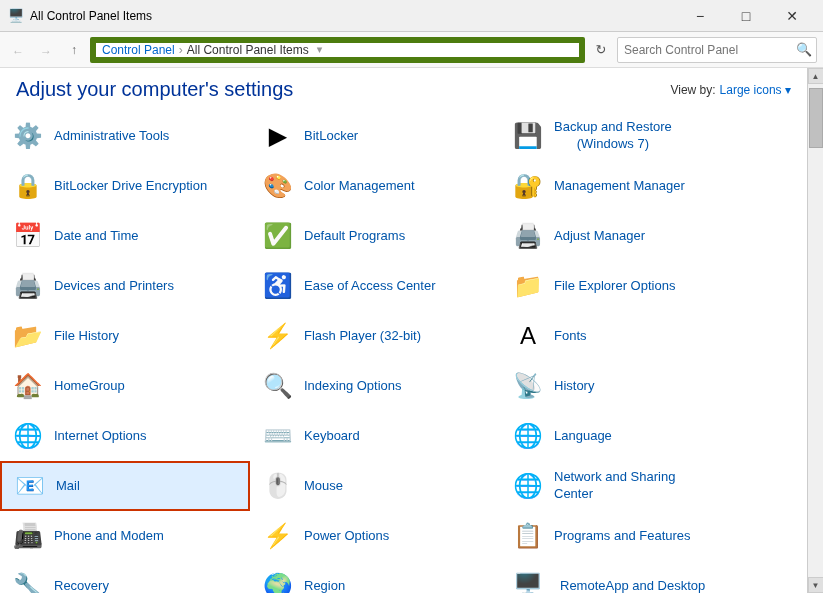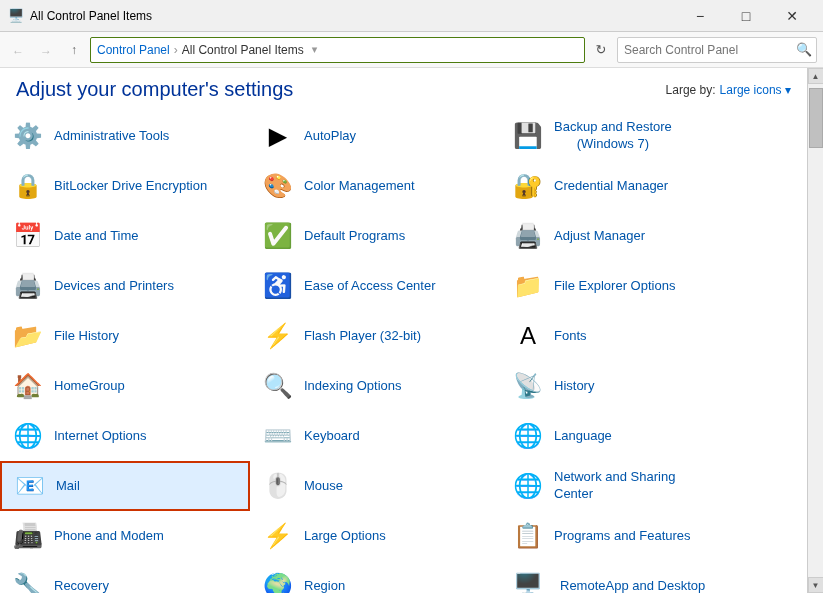--- a/index.html
+++ b/index.html
@@ -45,7 +45,7 @@
     .breadcrumb-bar {
       flex: 1;
       height: 26px;
-      border: 1px solid #4d7c0f;
+      border: 6px solid #4d7c0f;
       border-radius: 2px;
       background: #fff;
       display: flex;

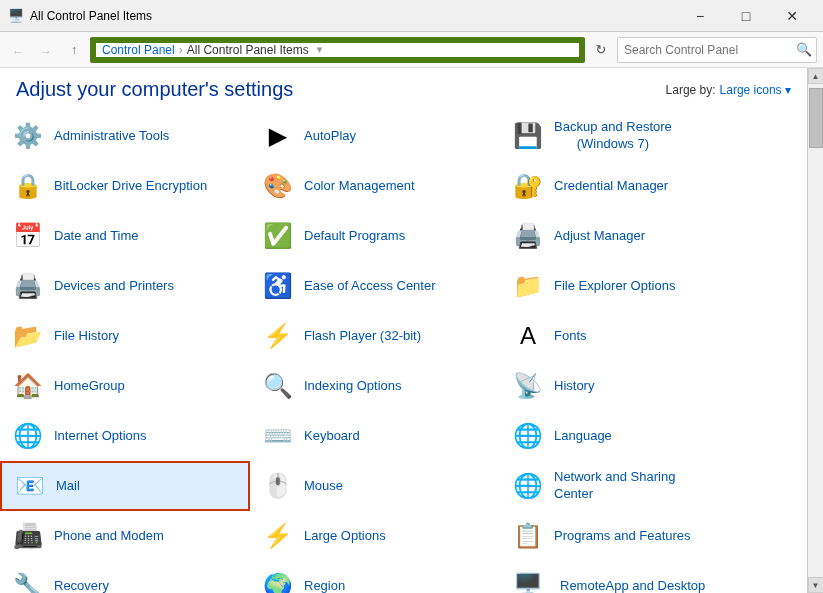--- a/index.html
+++ b/index.html
@@ -219,7 +219,7 @@
     <div class="panel-header">
       <span class="panel-title">Adjust your computer's settings</span>
       <div class="view-by">
-        <span>Large by:</span>
+        <span>View by:</span>
         <span class="view-by-link">
           <span>Large icons</span>
           <span>▾</span>

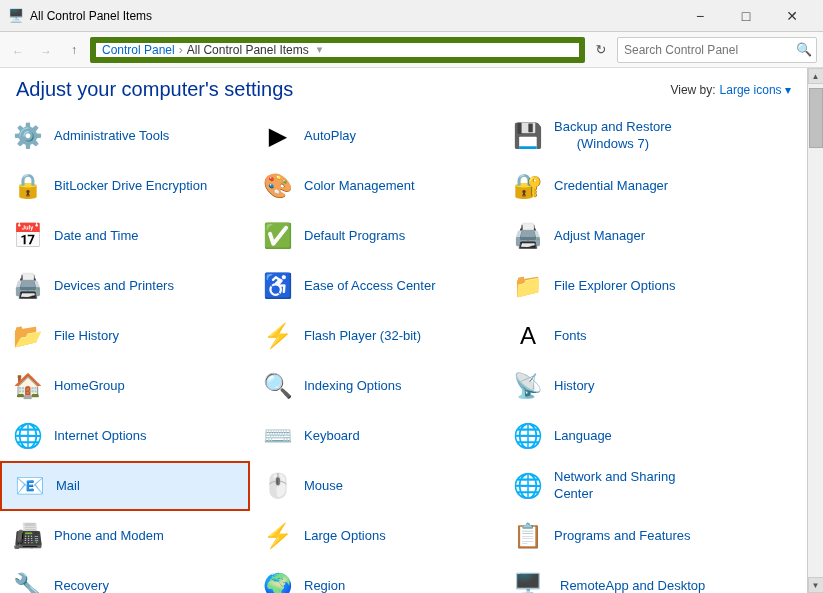--- a/index.html
+++ b/index.html
@@ -235,7 +235,7 @@
           </div>
           <div class="item">
             <span class="item-icon" style="font-size: 24px;">▶</span>
-            <span class="item-label" style="white-space: pre-line;">AutoPlay</span>
+            <span class="item-label" style="white-space: pre-line;">BitLocker</span>
           </div>
           <div class="item">
             <span class="item-icon" style="font-size: 24px;">💾</span>

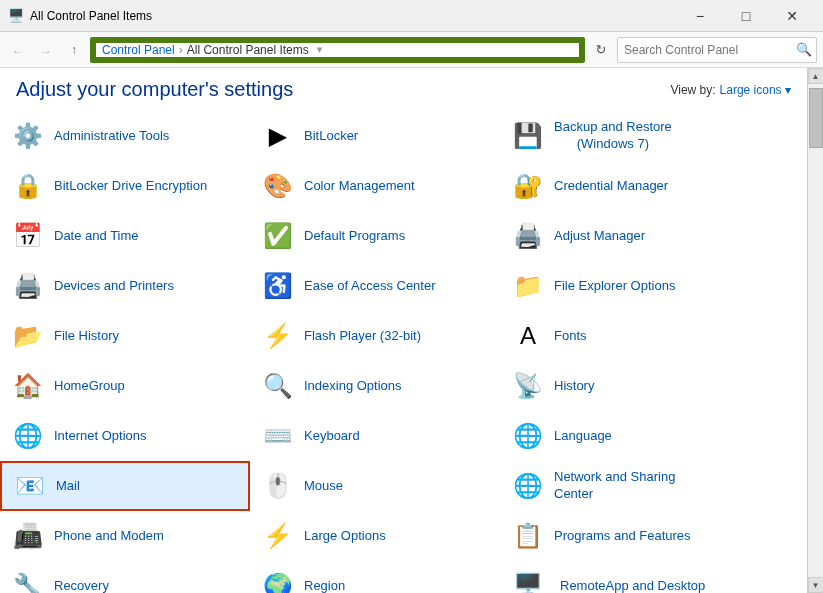--- a/index.html
+++ b/index.html
@@ -252,7 +252,7 @@
           </div>
           <div class="item">
             <span class="item-icon" style="font-size: 24px;">🔐</span>
-            <span class="item-label" style="white-space: pre-line;">Credential Manager</span>
+            <span class="item-label" style="white-space: pre-line;">Management Manager</span>
           </div>
           <div class="item">
             <span class="item-icon" style="font-size: 24px;">📅</span>

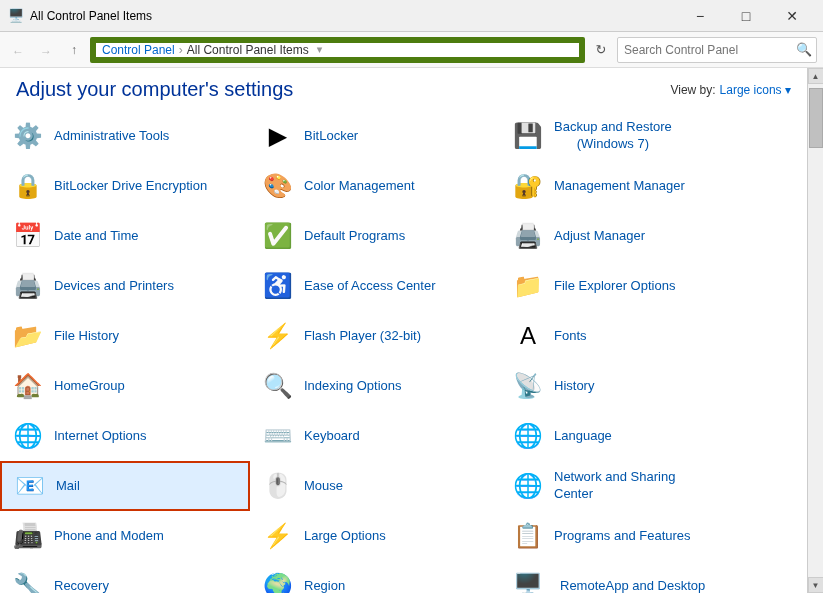--- a/index.html
+++ b/index.html
@@ -333,7 +333,7 @@
           </div>
           <div class="item">
             <span class="item-icon" style="font-size: 24px;">⚡</span>
-            <span class="item-label" style="white-space: pre-line;">Large Options</span>
+            <span class="item-label" style="white-space: pre-line;">Power Options</span>
           </div>
           <div class="item">
             <span class="item-icon" style="font-size: 24px;">📋</span>

